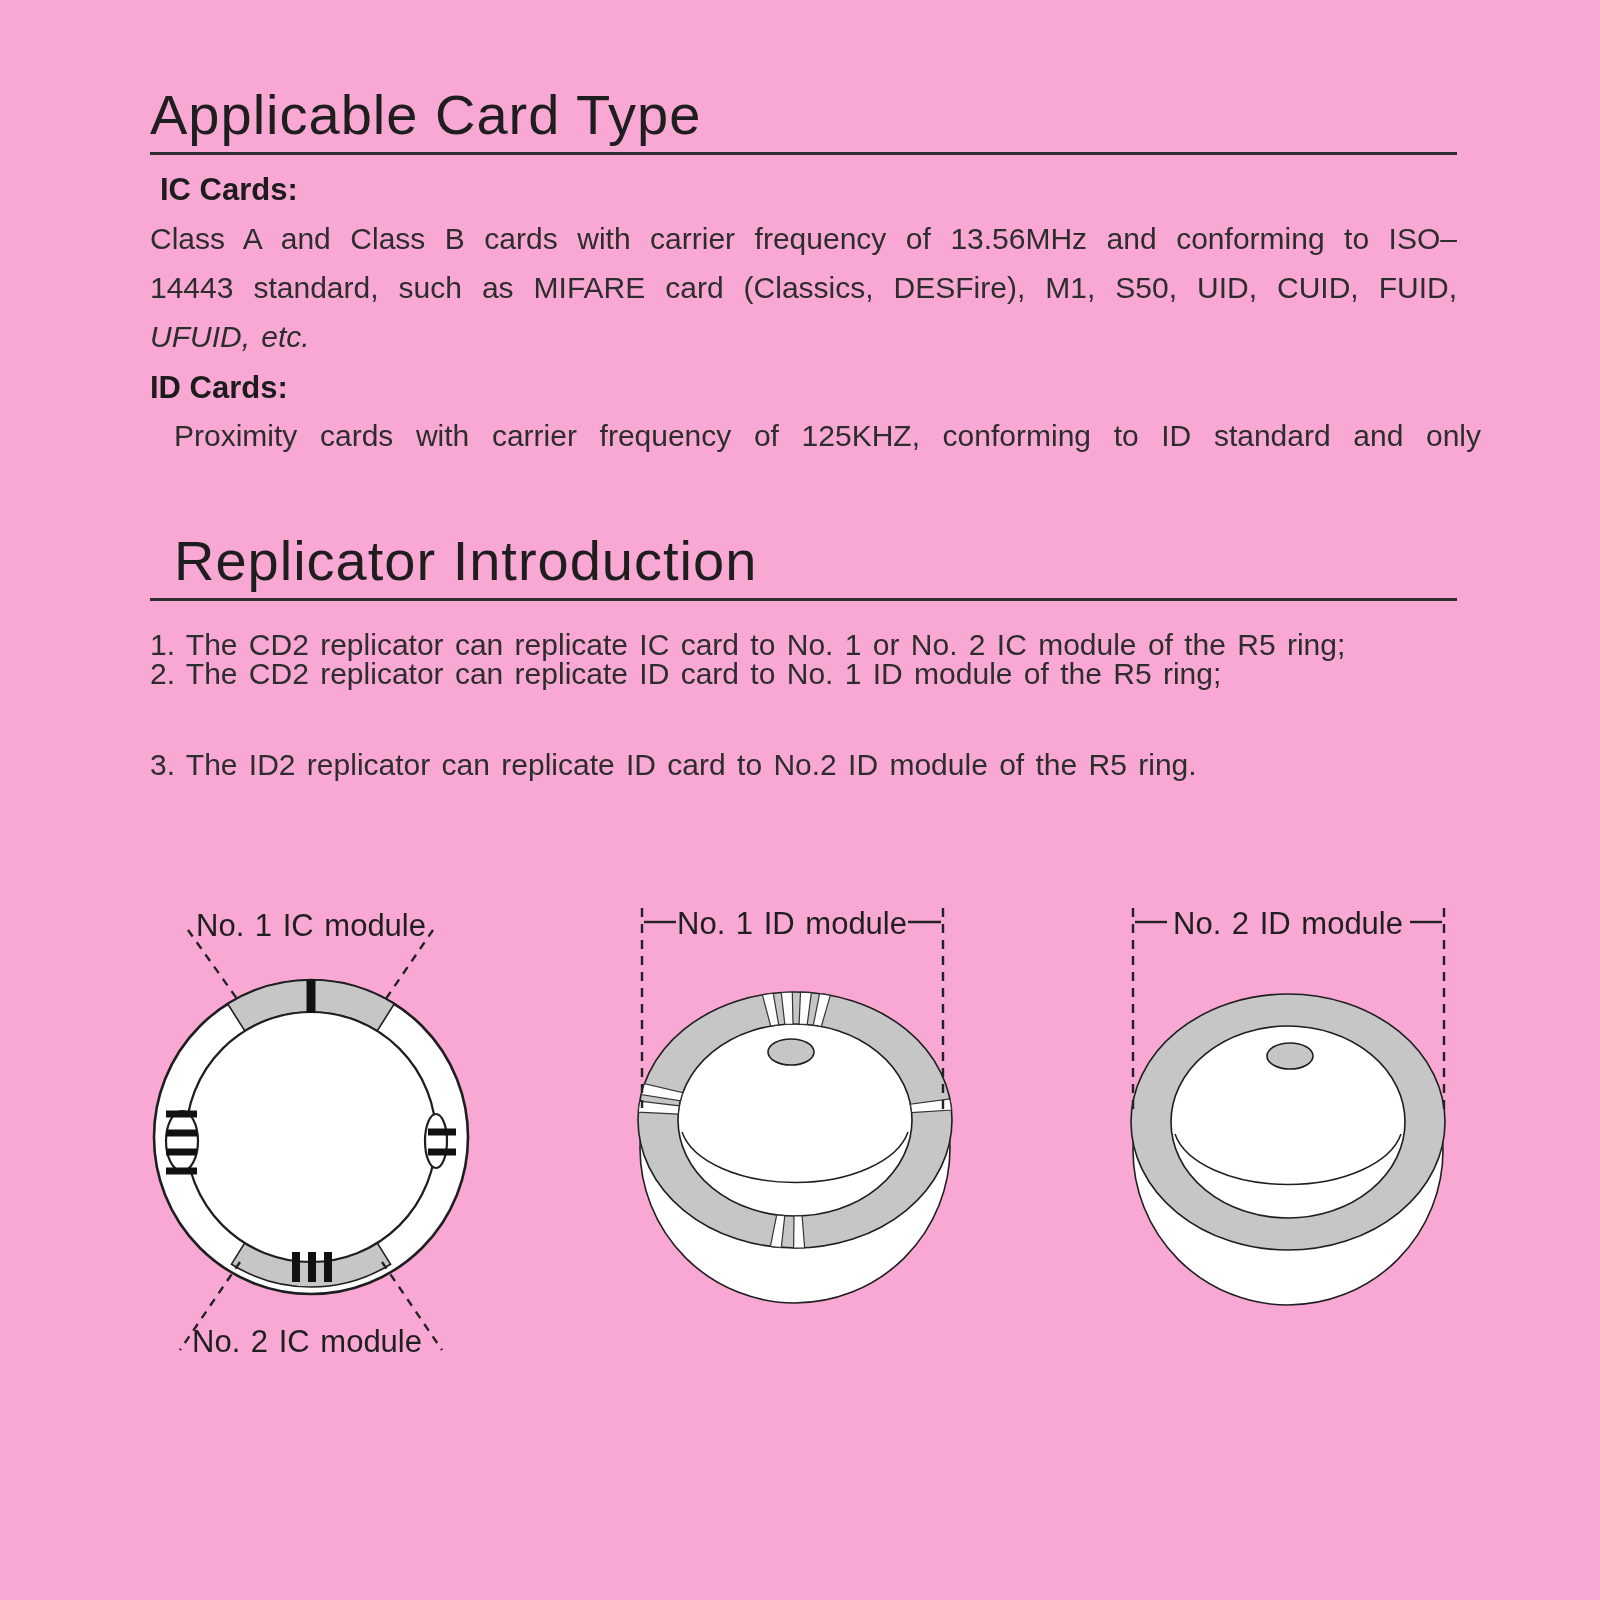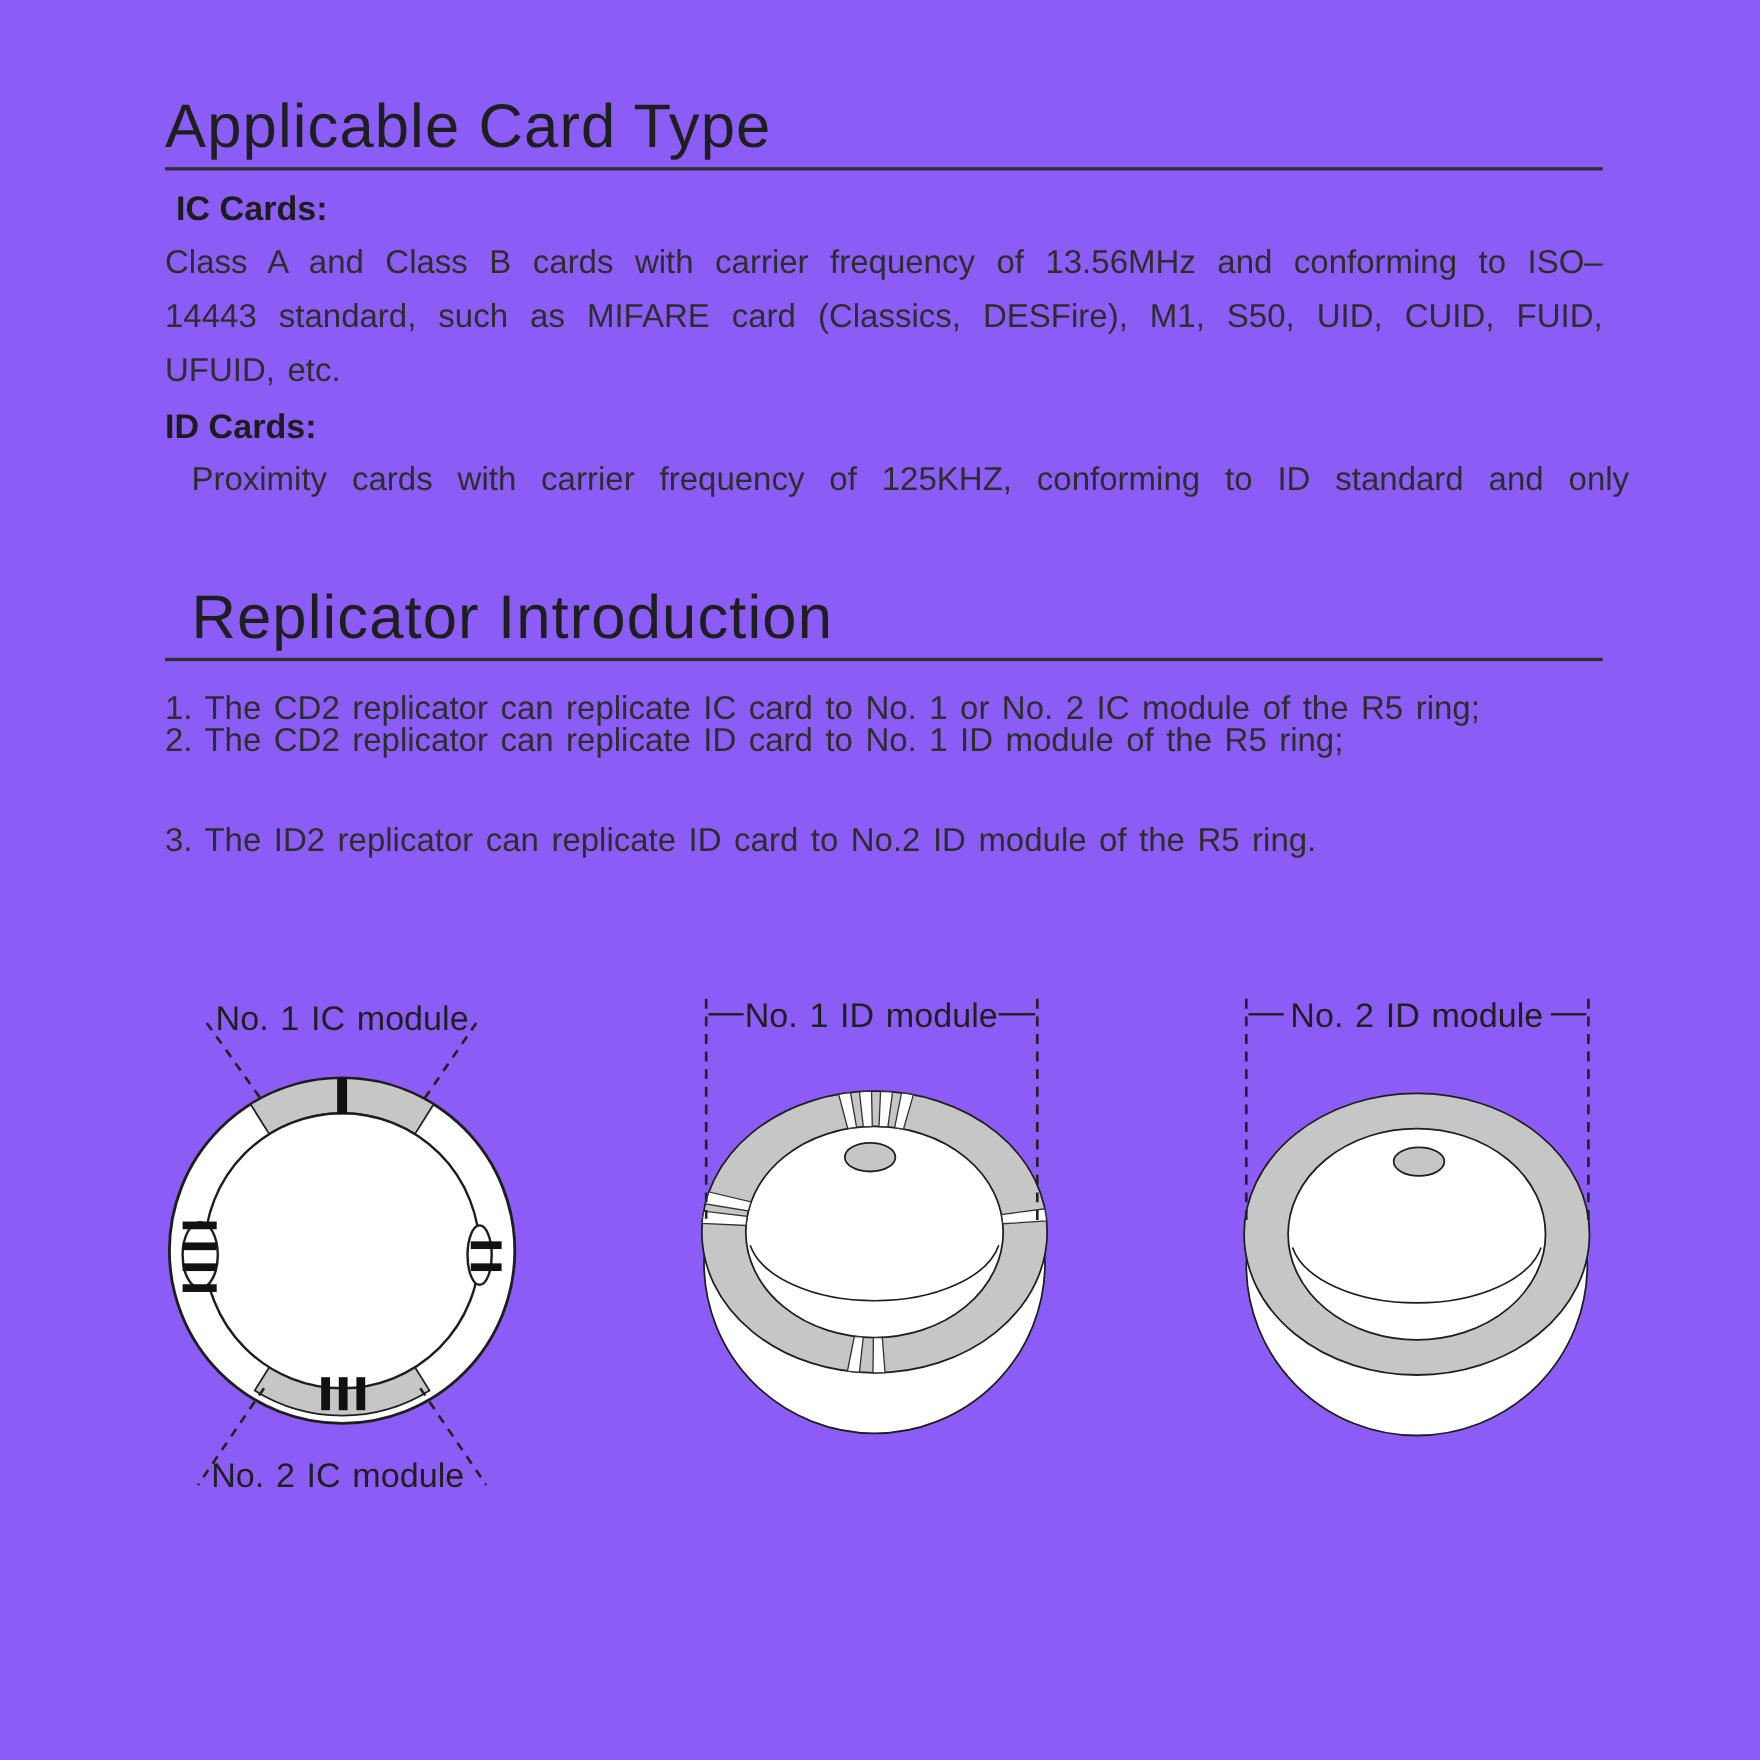--- a/index.html
+++ b/index.html
@@ -4,7 +4,7 @@
 <style>
   html,body { margin:0; padding:0; background:#ffffff; }
   .page {
-    position:relative; width:1600px; height:1600px; background:#8b5cf6;
+    position:relative; width:1600px; height:1600px; background:#f9a8d4;
     font-family:"Liberation Sans", sans-serif; color:#2d2d2d; overflow:hidden;
   }
   .abs { position:absolute; }

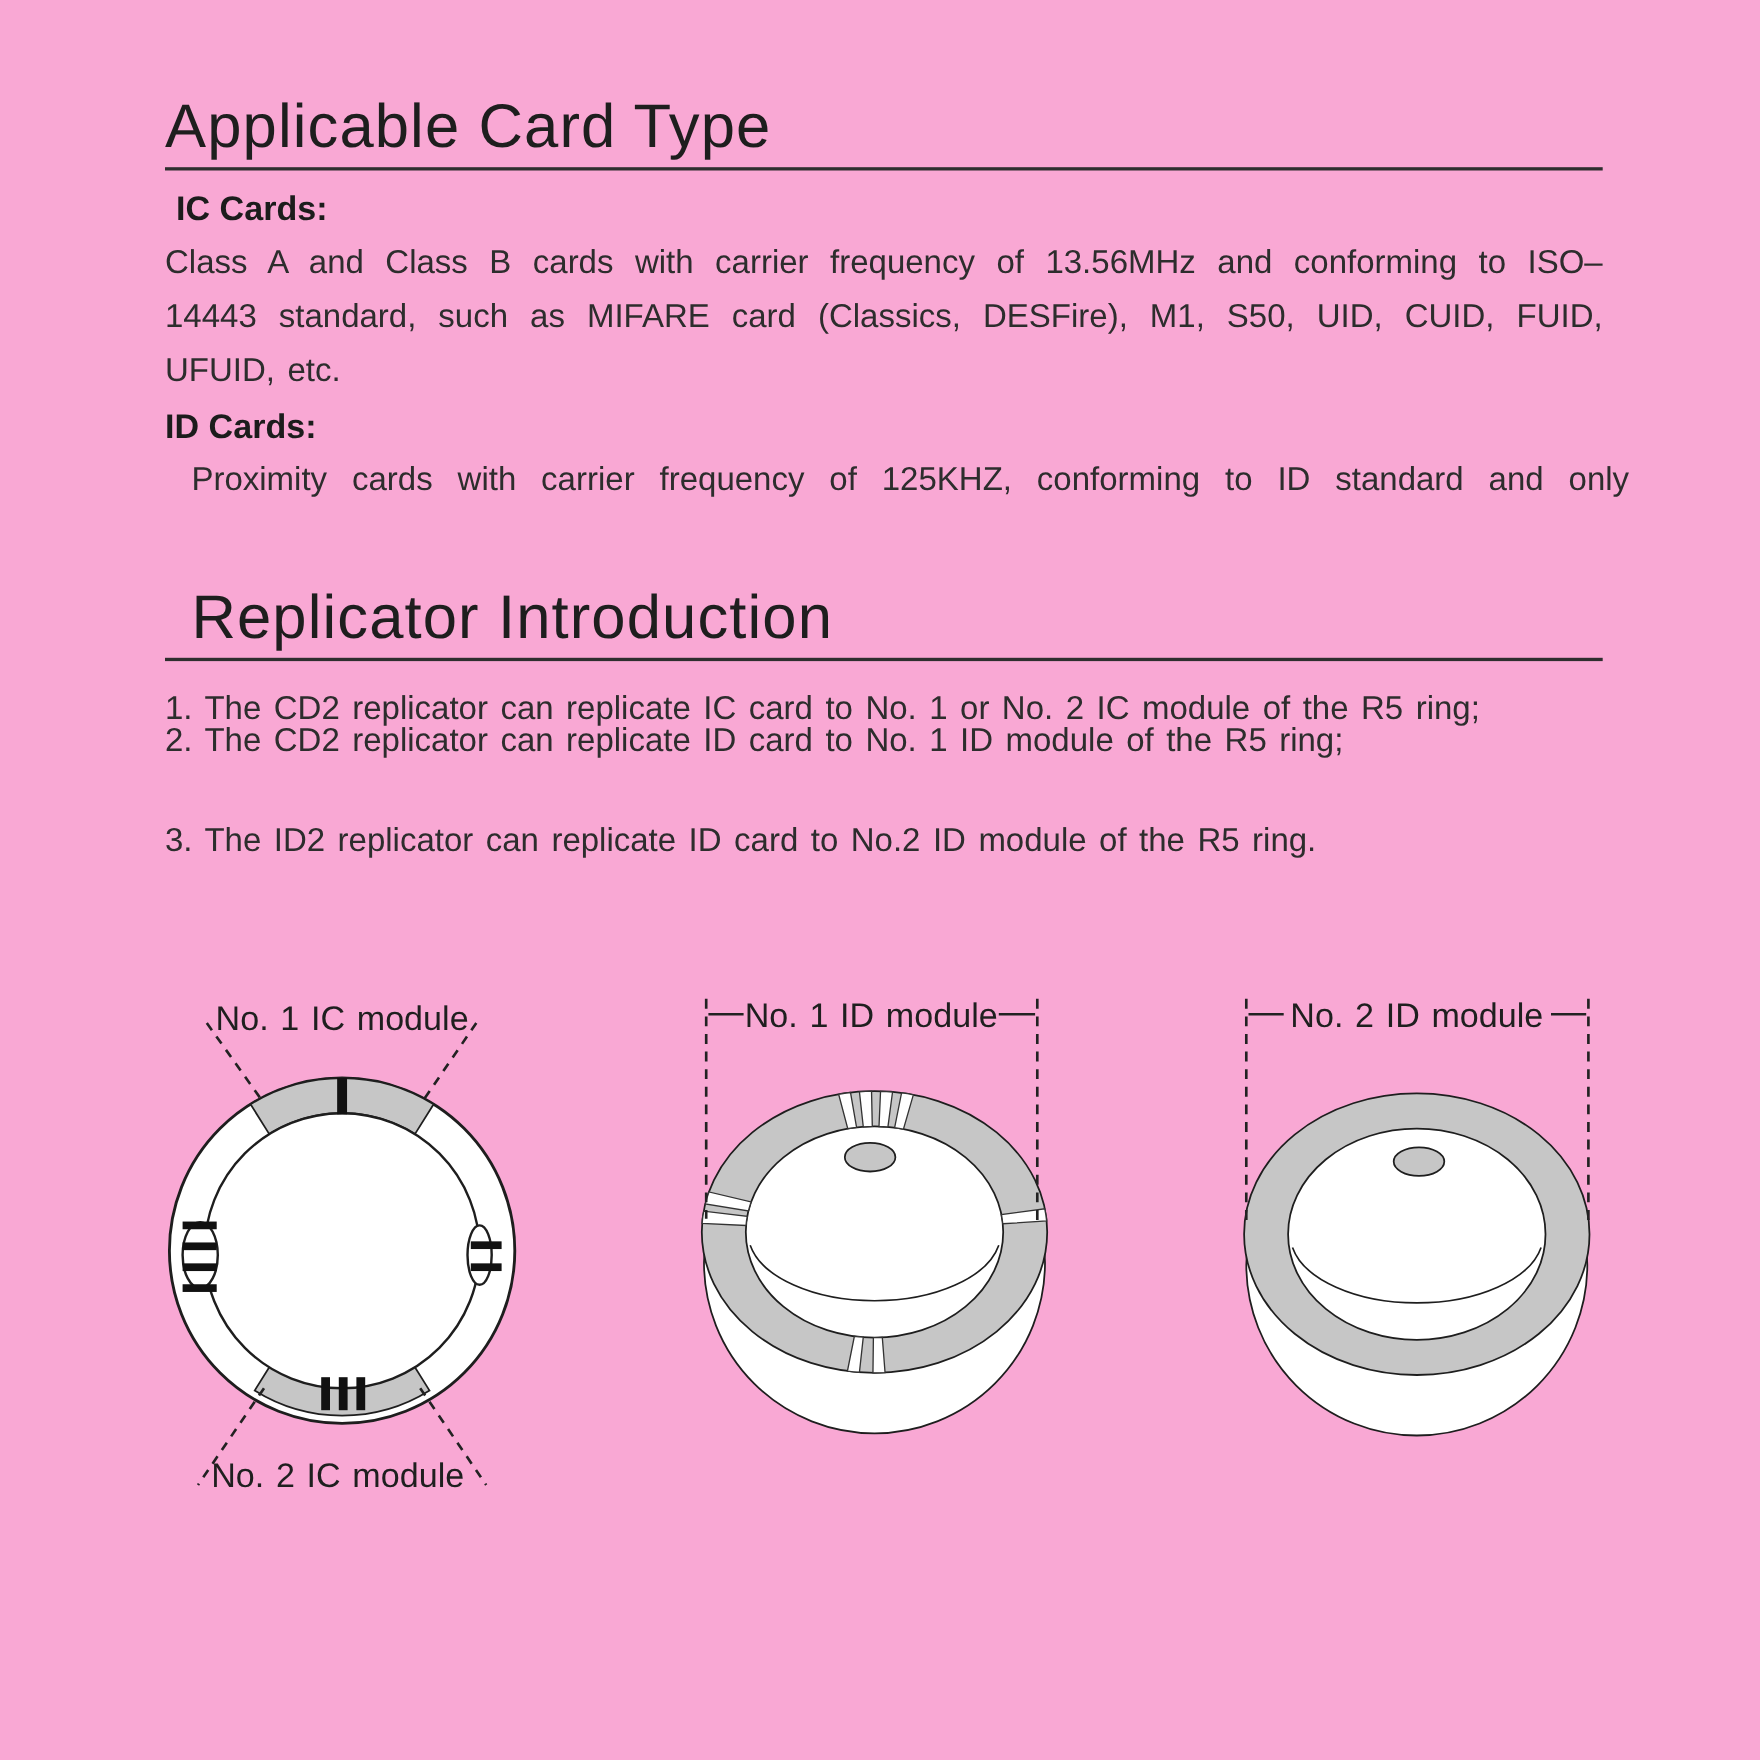--- a/index.html
+++ b/index.html
@@ -34,7 +34,7 @@
   <div class="subhead abs" style="left:160px; top:172px;">IC Cards:</div>
   <div class="body-line abs" style="left:150px; top:222px;">Class A and Class B cards with carrier frequency of 13.56MHz and conforming to ISO–</div>
   <div class="body-line abs" style="left:150px; top:271px;">14443 standard, such as MIFARE card (Classics, DESFire), M1, S50, UID, CUID, FUID,</div>
-  <div class="body-line no-just abs" style="left:150px; top:320px;">UFUID, etc.</div>
+  <div class="body-line no-just abs" style="left:150px; top:320px;font-style:italic;">UFUID, etc.</div>
 
   <div class="subhead abs" style="left:150px; top:370px;">ID Cards:</div>
   <div class="body-line abs" style="left:150px; top:419px;margin-left:24px;">Proximity cards with carrier frequency of 125KHZ, conforming to ID standard and only</div>

